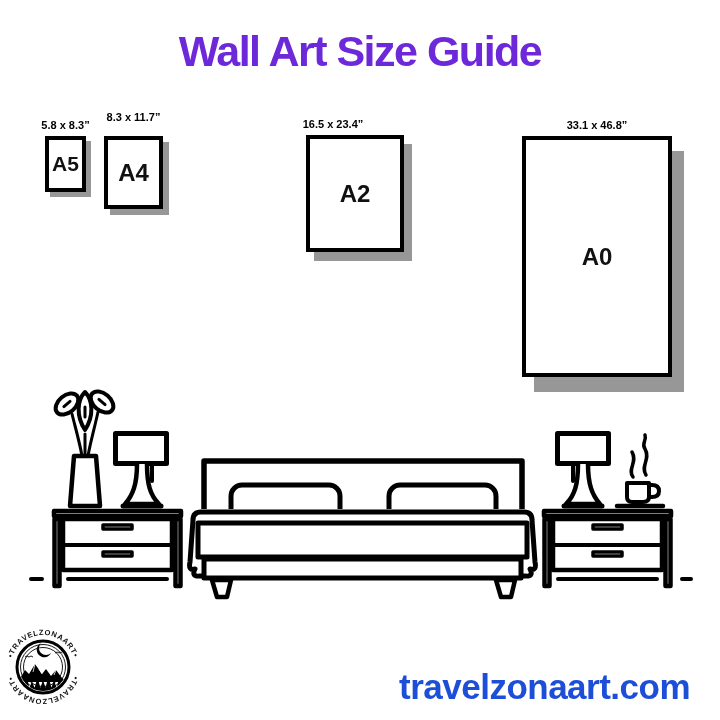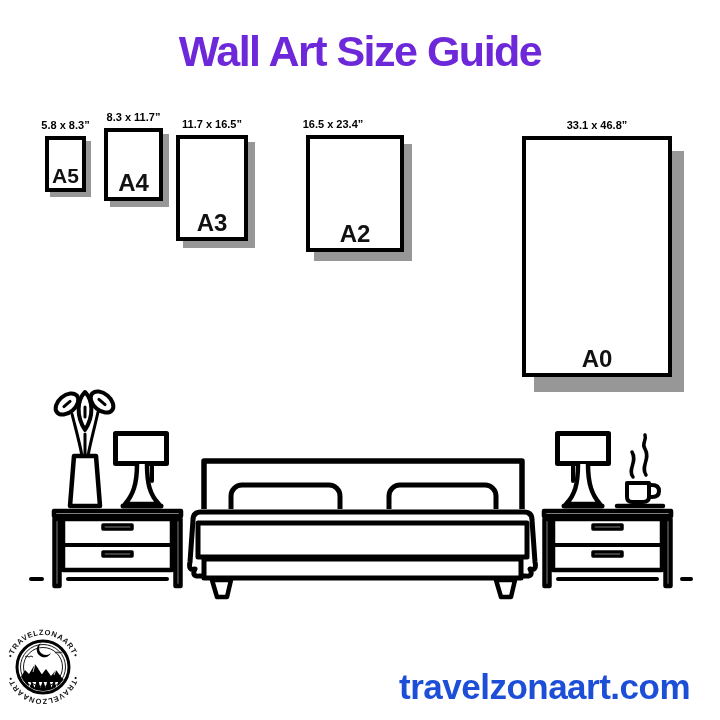--- a/index.html
+++ b/index.html
@@ -57,12 +57,6 @@
     <div class="dim-label">8.3 x 11.7”</div>
     <div class="frame">
       <span class="size-name">A4</span>
-    </div>
-  </div>
-  <div class="size-item sz-a3">
-    <div class="dim-label">11.7 x 16.5”</div>
-    <div class="frame">
-      <span class="size-name">A3</span>
     </div>
   </div>
   <div class="size-item sz-a2">

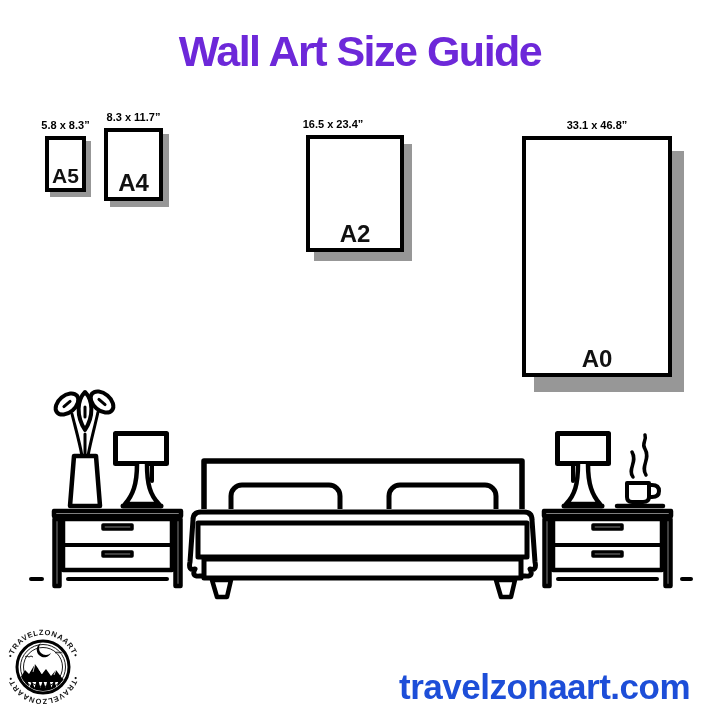--- a/index.html
+++ b/index.html
@@ -15,7 +15,7 @@
              transform:translateX(-50%);white-space:nowrap;
              font-size:11px;font-weight:700;color:#000;}
   .frame{width:100%;height:100%;box-sizing:border-box;background:#fff;
-         border:4px solid #000;display:flex;align-items:flex-end;justify-content:center;}
+         border:4px solid #000;display:flex;align-items:center;justify-content:center;}
   .size-name{font-weight:700;color:#111;font-size:24px;letter-spacing:0;}
 
   .sz-a5{left:45px;top:136px;width:41px;height:56px;}

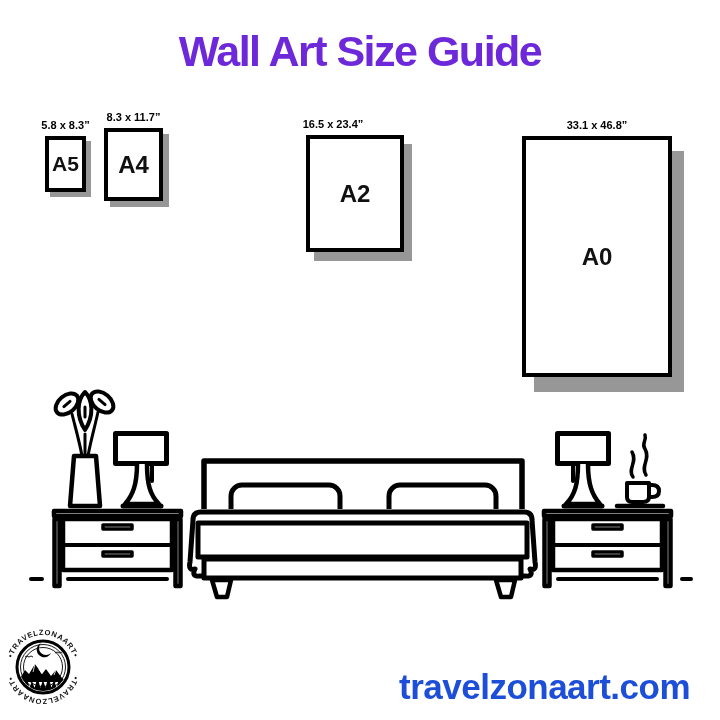--- a/index.html
+++ b/index.html
@@ -22,7 +22,7 @@
   .sz-a5 .frame{box-shadow:5px 5px 0 #979797;}
   .sz-a5 .size-name{font-size:21px;}
   .sz-a4{left:104px;top:128px;width:59px;height:73px;}
-  .sz-a4 .frame{box-shadow:6px 6px 0 #979797;}
+  .sz-a4 .frame{box-shadow:6px 6px 0 #979797;margin-top:8px;}
   .sz-a3{left:176px;top:135px;width:72px;height:106px;}
   .sz-a3 .frame{box-shadow:7px 7px 0 #979797;}
   .sz-a2{left:262px;top:135px;width:98px;height:117px;padding-left:44px;}

